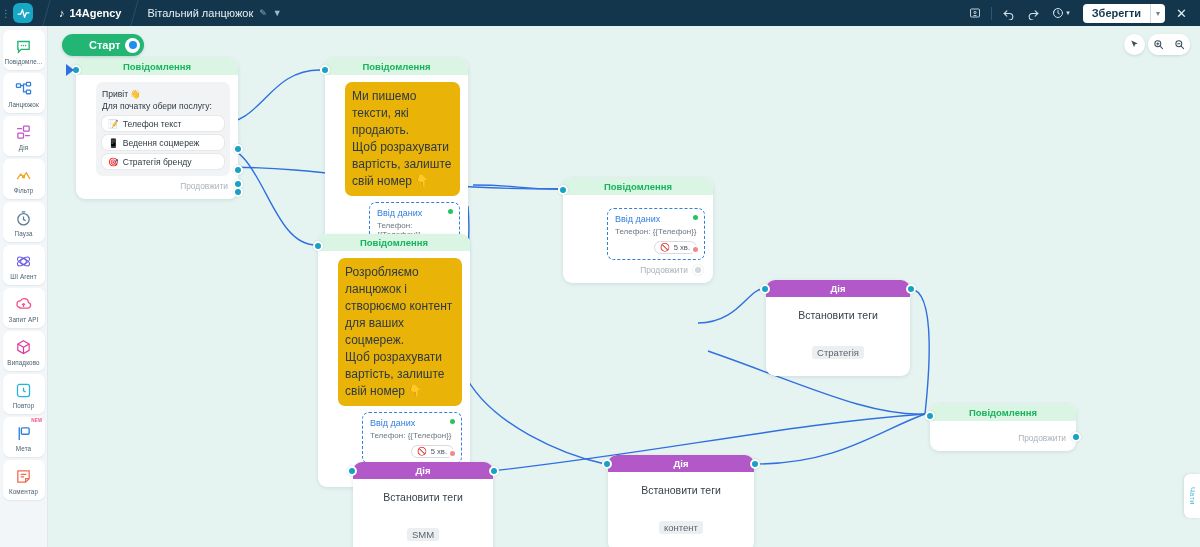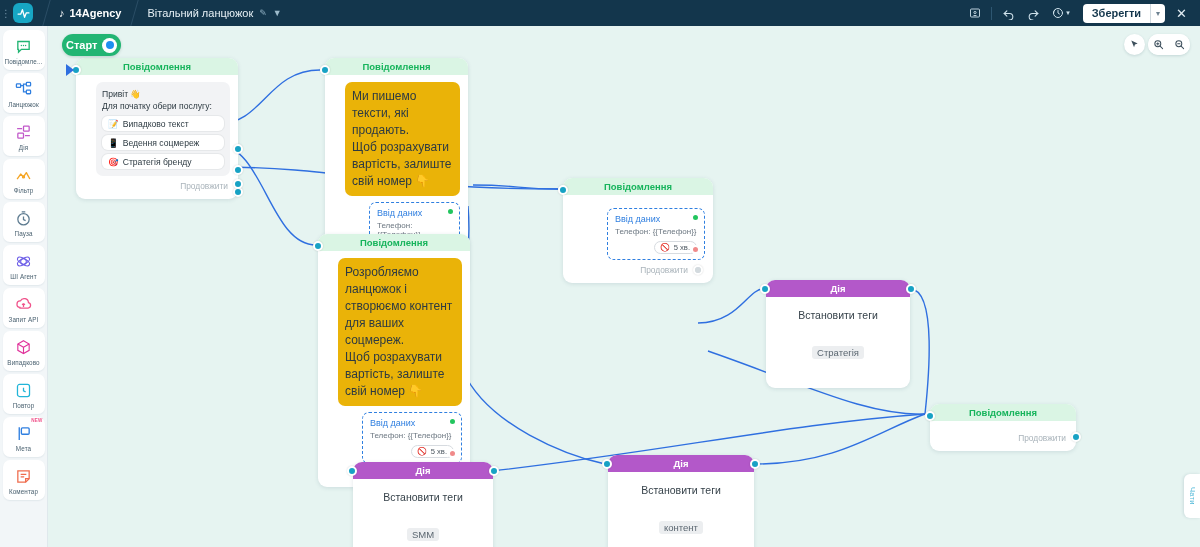--- a/index.html
+++ b/index.html
@@ -81,7 +81,7 @@
   .start-pill {
     position: absolute; display: flex; align-items: center; gap: 5px;
     background: #22b573; color: #fff; border-radius: 13px;
-    height: 22px; padding: 0 4px 0 4px; font-size: 11px; font-weight: bold;
+    height: 22px; padding: 0 4px 0 27px; font-size: 11px; font-weight: bold;
     z-index: 20; box-shadow: 0 1px 3px rgba(0,60,40,.18); cursor: pointer;
   }
   .start-pill .knob {

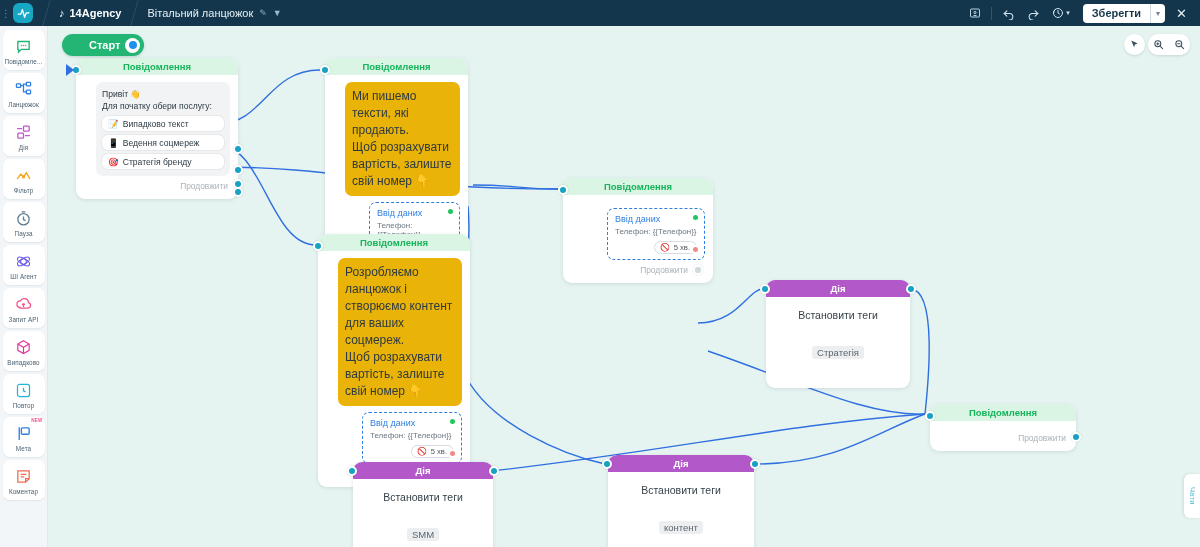--- a/index.html
+++ b/index.html
@@ -414,7 +414,7 @@
 Для початку обери послугу:</div>
           <div class="btn-row">
             <span class="em">📝</span>
-            <span>Випадково текст</span>
+            <span>Телефон текст</span>
           </div>
           <div class="btn-row">
             <span class="em">📱</span>

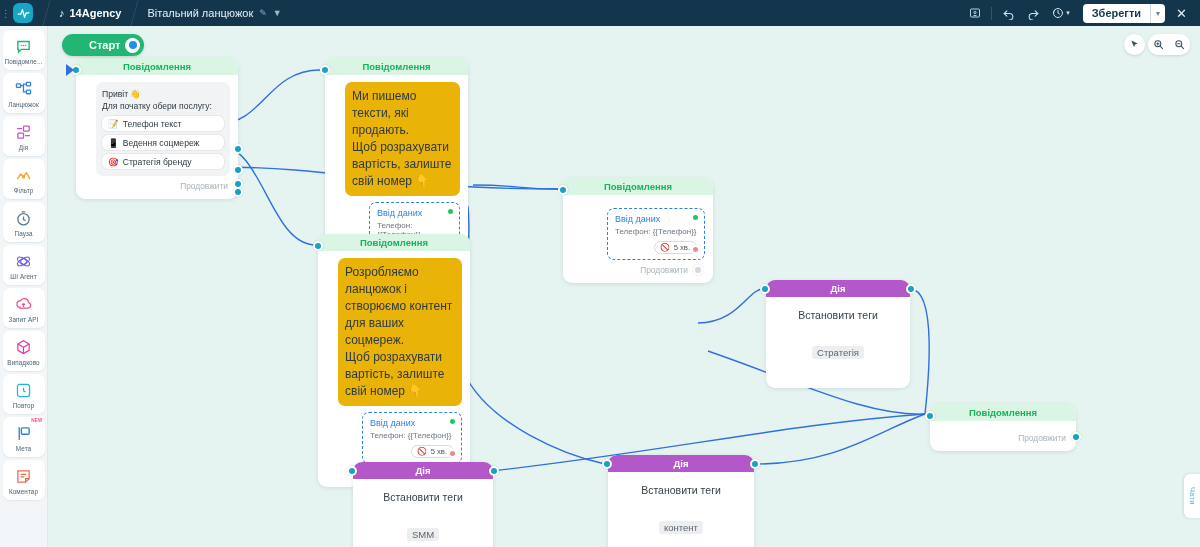--- a/index.html
+++ b/index.html
@@ -107,7 +107,7 @@
     background: #eab308; border-radius: 7px; padding: 6px 7px;
     font-size: 12px; line-height: 1.42; color: #2d3a42;
   }
-  .act-body { padding: 12px 8px 28px; text-align: center; }
+  .act-body { padding: 12px 8px 16px; text-align: center; }
   .act-title { font-size: 10.5px; color: #36424a; }
   .act-tag {
     display: inline-block; margin-top: 25px; font-size: 9.5px; color: #5a6670;

